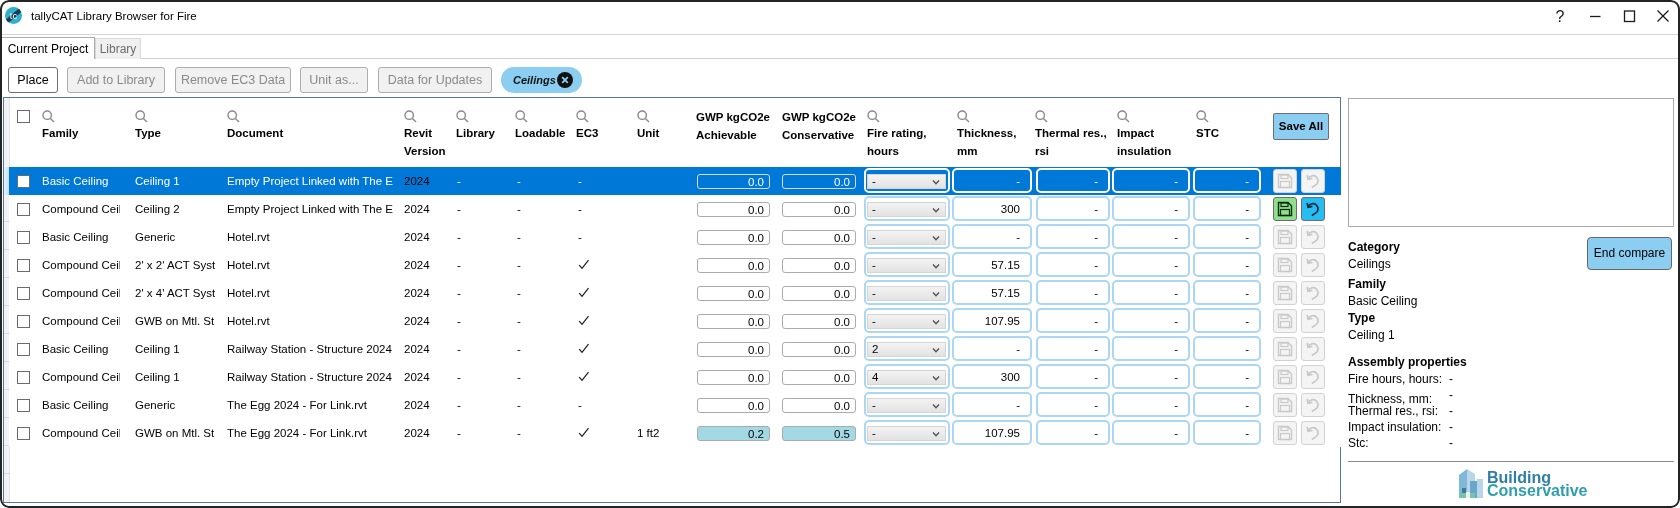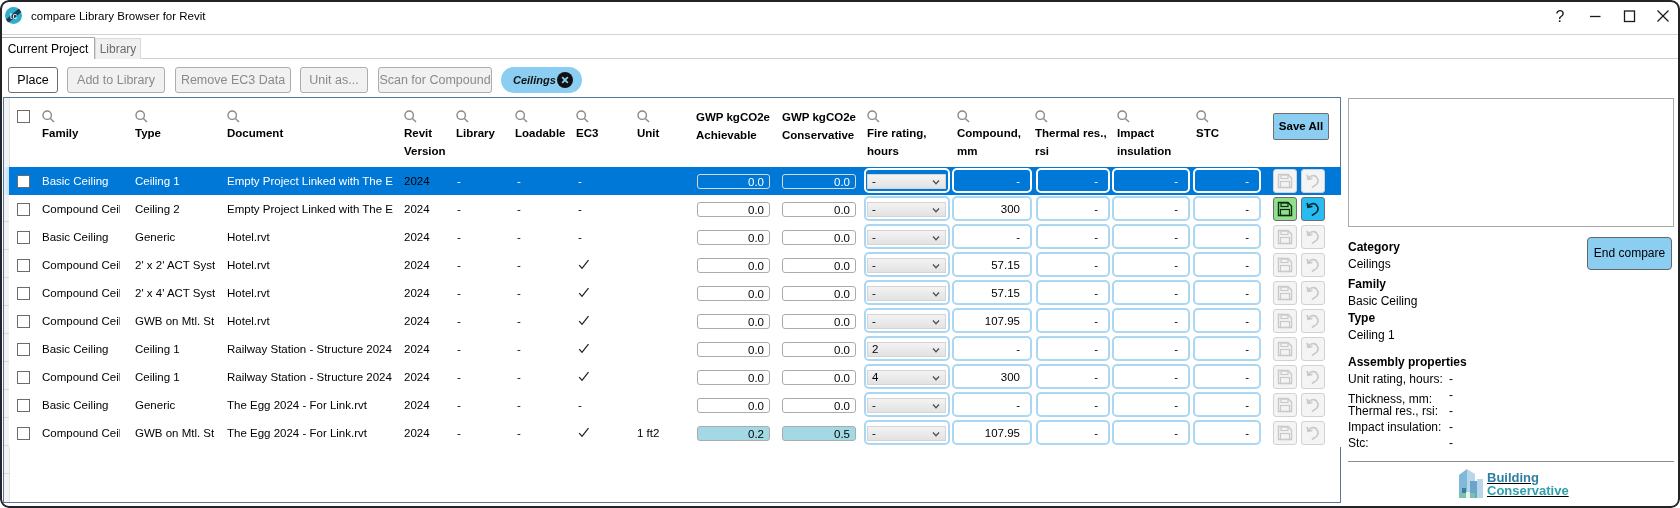--- a/index.html
+++ b/index.html
@@ -86,7 +86,7 @@
       <text x="9" y="12.5" font-size="10" fill="#fff" text-anchor="middle" font-family="Liberation Sans">tc</text>
     </svg>
   </div>
-  <div id="apptext">compare Library Browser for Revit</div>
+  <div id="apptext">tallyCAT Library Browser for Fire</div>
   <div class="wctl" style="left:1549px;width:22px;padding-top:8px;">?</div>
   <div class="wctl" style="left:1585px;width:22px;"><svg width="22" height="34">
         <line x1="5" y1="16.5" x2="15.5" y2="16.5" stroke="#1a1a1a" stroke-width="1.3"></line>

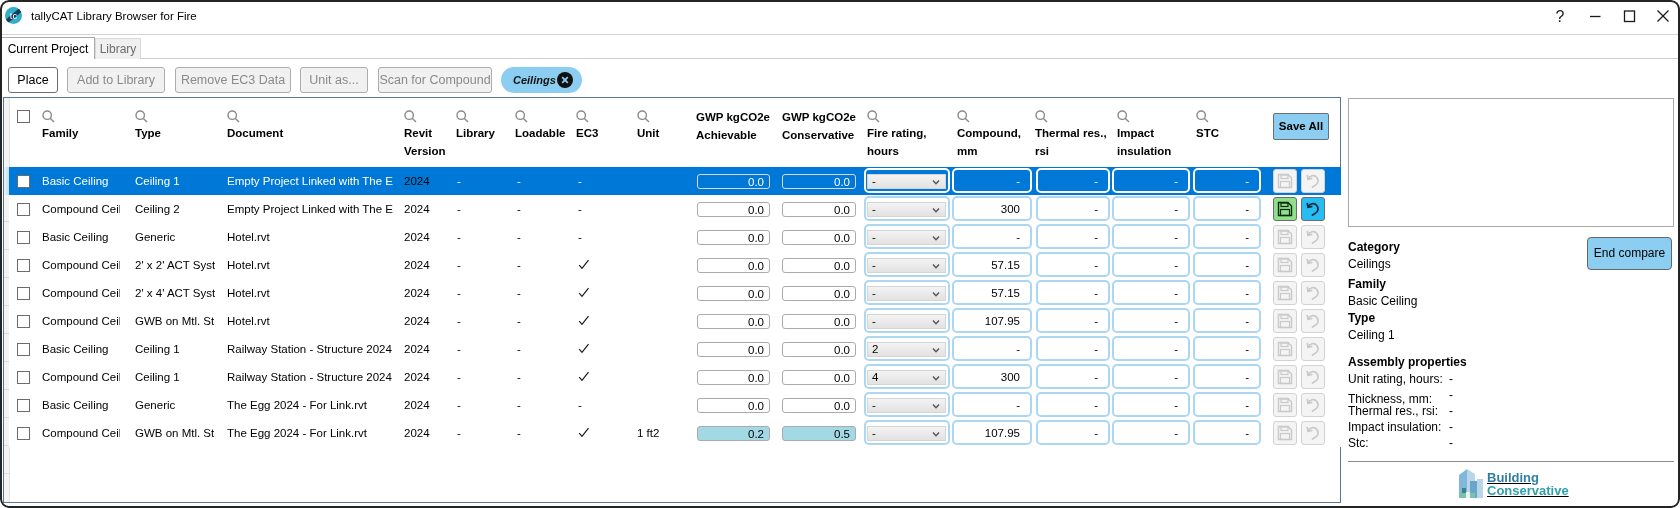--- a/index.html
+++ b/index.html
@@ -107,7 +107,7 @@
   <div class="tbtn" style="left:67px;width:98px;">Add to Library</div>
   <div class="tbtn" style="left:175px;width:116px;">Remove EC3 Data</div>
   <div class="tbtn" style="left:300px;width:68px;">Unit as...</div>
-  <div class="tbtn" style="left:378px;width:114px;">Scan for Compound</div>
+  <div class="tbtn" style="left:378px;width:114px;">Data for Updates</div>
   <div id="chip">
       <span id="chiptext">Ceilings</span>
     <svg id="chipx" viewBox="0 0 16 16">

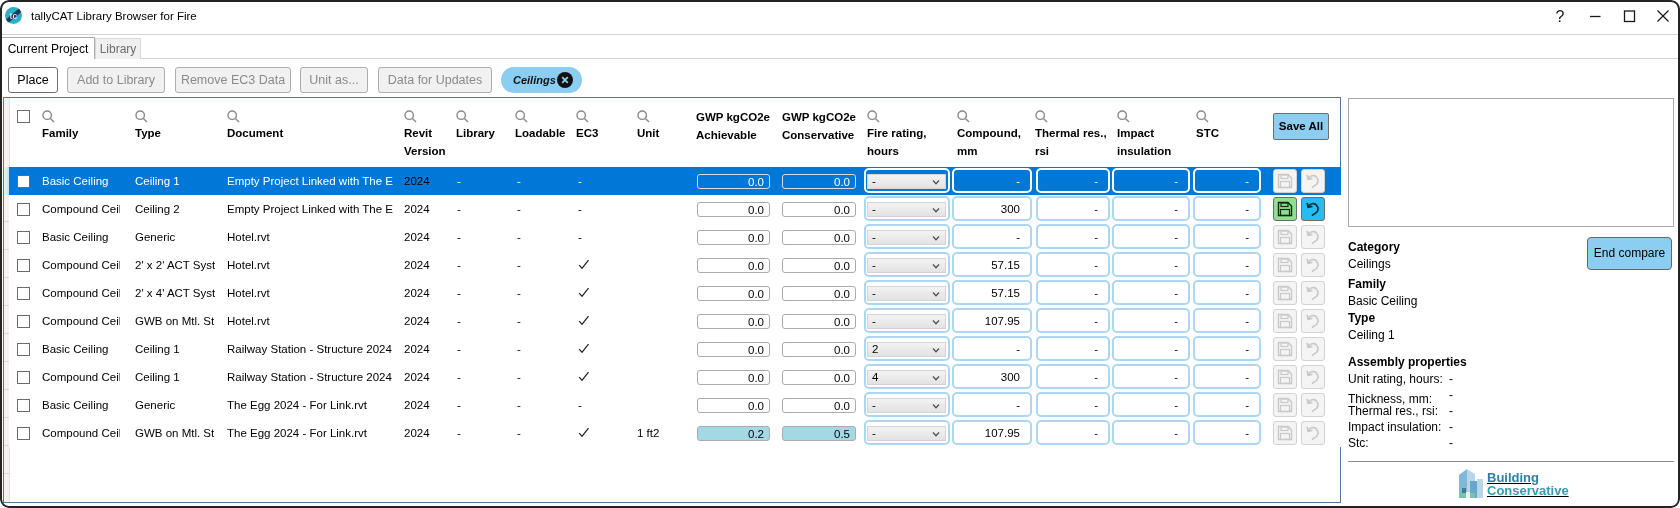--- a/index.html
+++ b/index.html
@@ -178,7 +178,7 @@
           <circle cx="5.2" cy="5.2" r="4.2" fill="none" stroke="#8a8a8a" stroke-width="1.4"></circle>
           <line x1="8.4" y1="8.4" x2="12" y2="12" stroke="#8a8a8a" stroke-width="1.4"></line>
         </svg>
-        <div class="hlabel" style="left:953px;top:27px">Compound,
+        <div class="hlabel" style="left:953px;top:27px">Thickness,
 mm</div>
         <svg class="srch" style="left:1031px" viewBox="0 0 13 13">
           <circle cx="5.2" cy="5.2" r="4.2" fill="none" stroke="#8a8a8a" stroke-width="1.4"></circle>

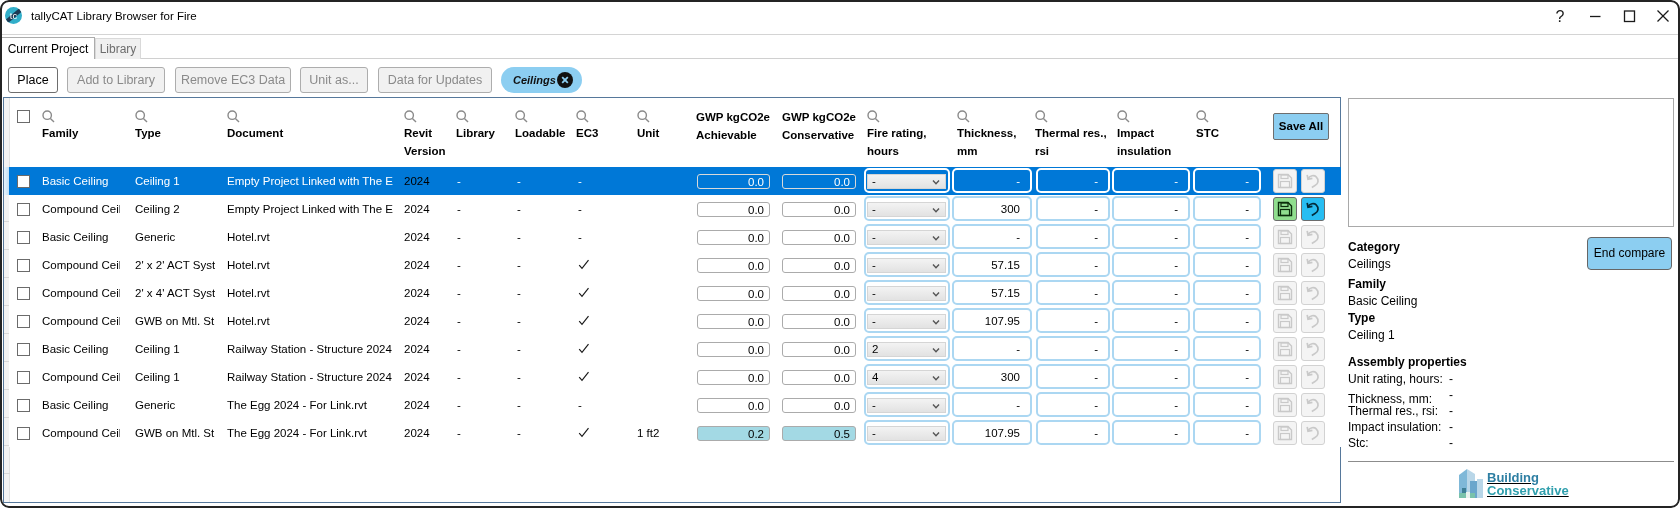--- a/index.html
+++ b/index.html
@@ -556,7 +556,7 @@
     <div class="plabel" style="top:214px;">Type</div>
     <div class="pval" style="top:231px;">Ceiling 1</div>
     <div class="plabel" style="top:258px;">Assembly properties</div>
-    <div class="pval" style="top:275px;">Unit rating, hours:</div>
+    <div class="pval" style="top:275px;">Fire hours, hours:</div>
       <div class="pdash" style="top:275px;">-</div>
     <div class="pval" style="top:295px;">Thickness, mm:</div>
       <div class="pdash" style="top:291px;">-</div>

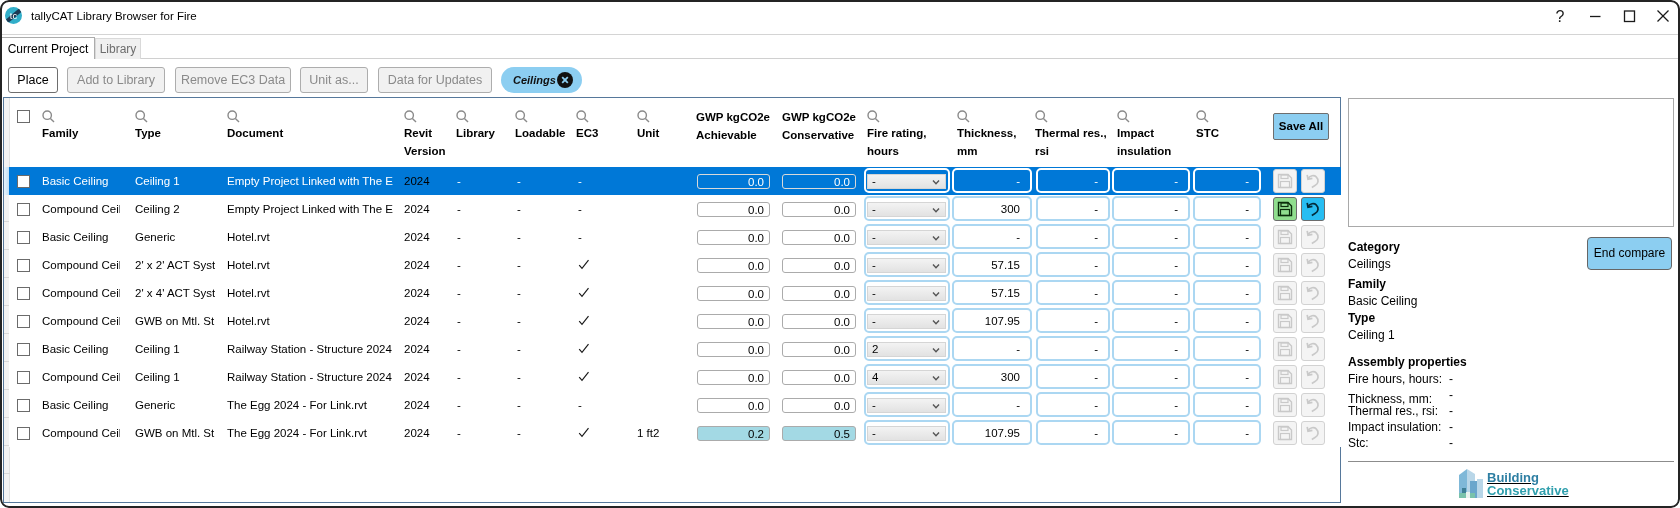--- a/index.html
+++ b/index.html
@@ -62,7 +62,7 @@
 .pdash { position:absolute; left:101px; font-size:12px; color:#000; }
 #psep { position:absolute; left:0; top:364px; width:326px; height:1px; background:#8c8c8c; }
 #logo { position:absolute; left:110px; top:371px; }
-#logotext { position:absolute; left:139px; top:375px; font-size:13px; font-weight:bold; line-height:12.8px;text-decoration:underline; }
+#logotext { position:absolute; left:139px; top:375px; font-size:16px; font-weight:bold; line-height:12.8px; }
 #logotext .l1 { color:#2e7fa3; }
 #logotext .l2 { color:#2f9fad; }
 </style>

